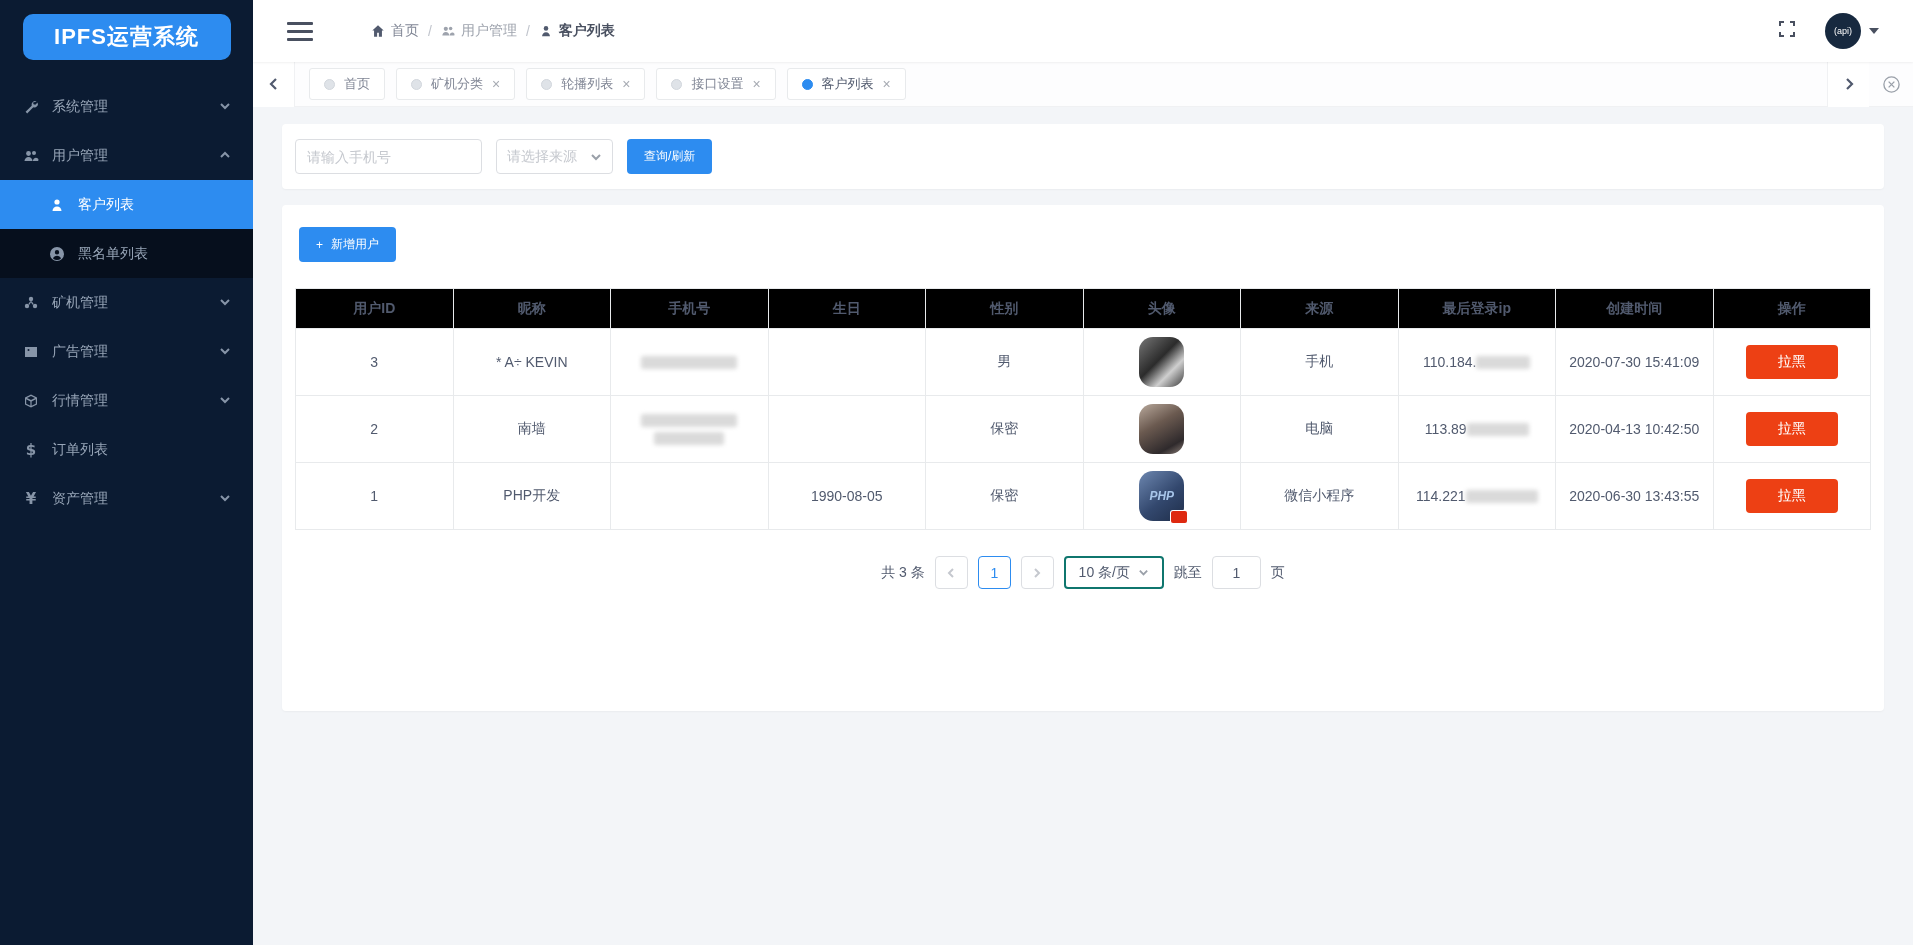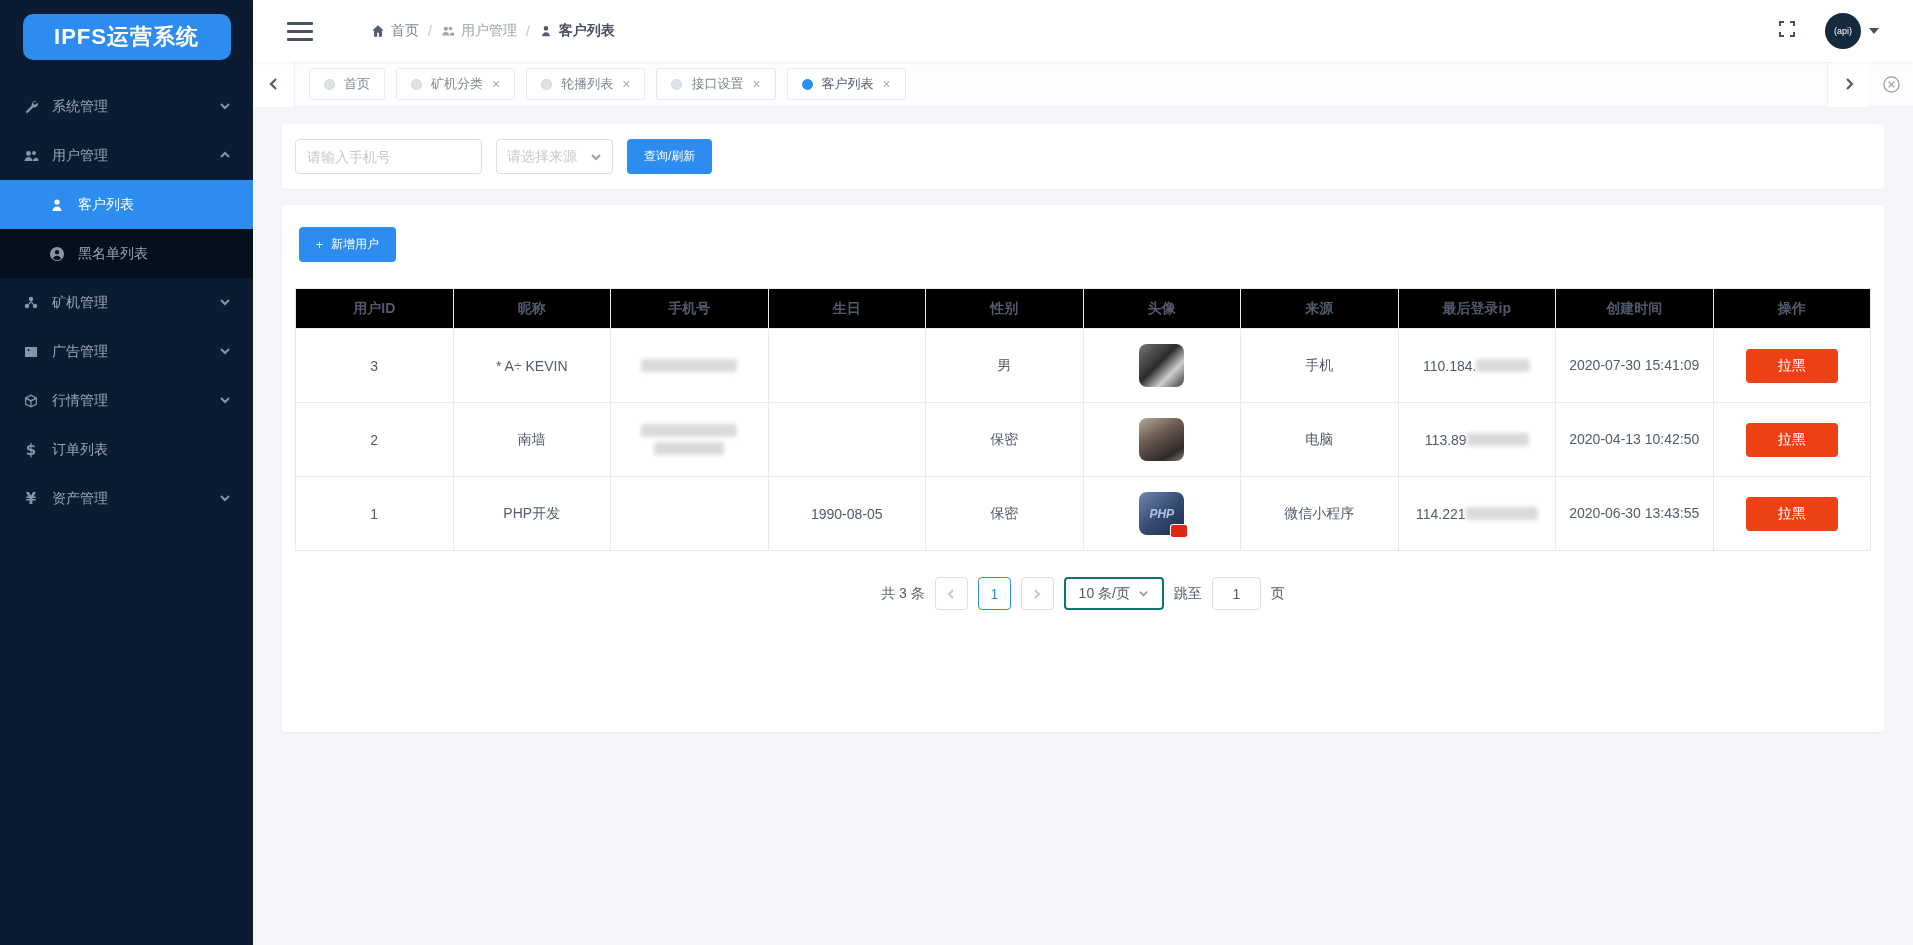--- a/index.html
+++ b/index.html
@@ -96,7 +96,7 @@
   .ip-cell { display:flex; align-items:center; justify-content:center; }
   .ip-cell .blur-bar { margin:0; }
 
-  .avatar-img { width:45px; height:43px; border-radius:8px; margin:15px auto; position:relative; }
+  .avatar-img { width:45px; height:50px; border-radius:14px; margin:8px auto; position:relative; }
   .av-1 { background:linear-gradient(135deg,#777 0%,#2b2b2b 45%,#cfcfcf 70%,#3a3a3a 100%); }
   .av-2 { background:linear-gradient(150deg,#b9a99c 0%,#6b5a50 40%,#2f2a2c 80%,#8c7f78 100%); }
   .av-3 { background:linear-gradient(140deg,#6d87b0 0%,#33486e 55%,#1f2e4a 100%);

